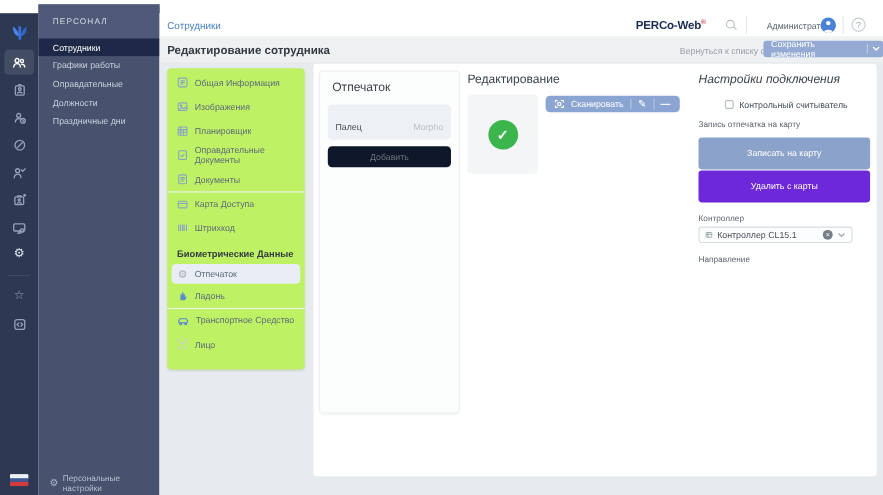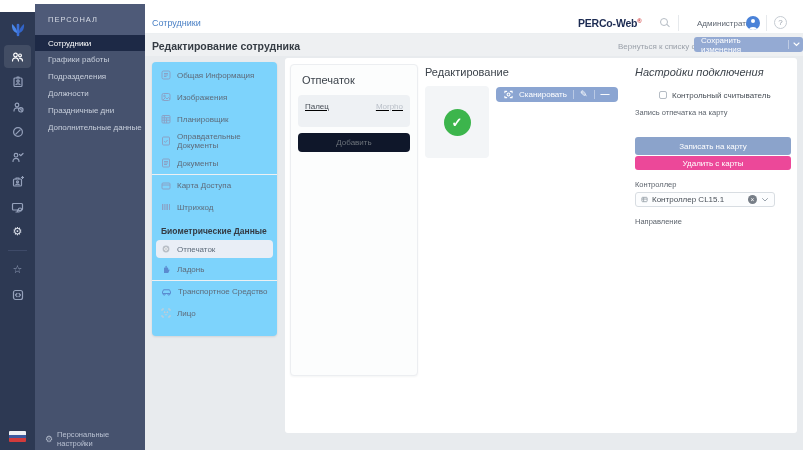--- a/index.html
+++ b/index.html
@@ -186,7 +186,7 @@
     <div class="sb-header">ПЕРСОНАЛ</div>
     <div class="sb-item active">Сотрудники</div>
     <div class="sb-item">Графики работы</div>
-    <div class="sb-item">Подразделения</div>
+    <div class="sb-item">Оправдательные</div>
     <div class="sb-item">Должности</div>
     <div class="sb-item">Праздничные дни</div>
     <div class="sb-item">Дополнительные данные</div>

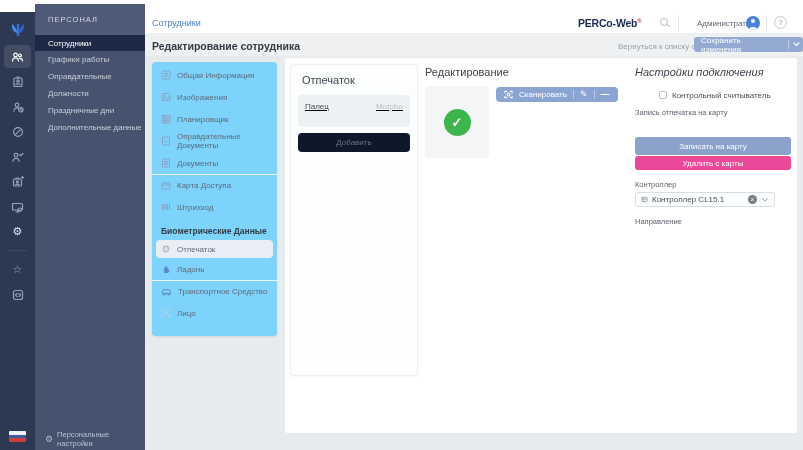--- a/index.html
+++ b/index.html
@@ -56,7 +56,7 @@
   
   .main { position:absolute; left:145px; top:56px; width:658px; height:394px; background:#e8ebee; }
 
-  .menu-card { position:absolute; left:7px; top:6px; width:125px; height:274px; background:#7dd3fc; border-radius:4px; box-shadow:0 1px 2px rgba(40,50,60,.12); padding-top:2px; }
+  .menu-card { position:absolute; left:7px; top:6px; width:125px; height:274px; background:#bef264; border-radius:4px; box-shadow:0 1px 2px rgba(40,50,60,.12); padding-top:2px; }
   .m-item { height:22px; display:flex; align-items:center; gap:6px; padding:0 9px; font-size:8px; color:#5e6b7a; }
   .m-item svg { flex:none; }
   .m-item.divided { border-top:1px solid #eef0f2; }

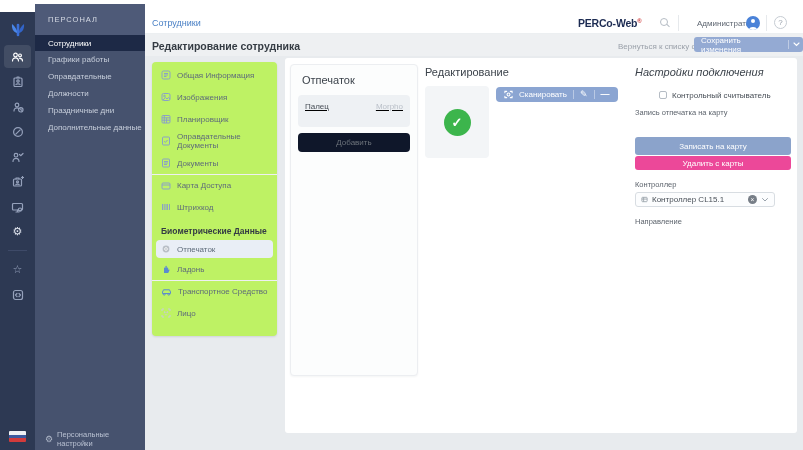--- a/index.html
+++ b/index.html
@@ -67,7 +67,7 @@
 
   .fp-card { position:absolute; left:5px; top:6px; width:128px; height:312px; background:#fcfdfd; border:1px solid #eceef1; border-radius:4px; box-shadow:0 1px 2px rgba(40,50,60,.05); }
   .fp-title { margin:9px 0 9px 11px; font-size:11px; color:#3c434b; }
-  .fp-row { margin:0 7px; height:20px; background:#eef1f4; border-radius:4px; display:flex; justify-content:space-between; align-items:flex-end; padding:16px 7px; font-size:8px;text-decoration:underline; }
+  .fp-row { margin:0 7px; height:20px; background:#eef1f4; border-radius:4px; display:flex; justify-content:space-between; align-items:flex-start; padding:16px 7px; font-size:8px; }
   .fp-row .k { color:#484f57; } .fp-row .v { color:#b9bfc8; }
   .fp-add { margin:6px 7px; height:19px; background:#0f172a; border-radius:4px; display:flex; align-items:center; justify-content:center; font-size:8px; color:#6b727a; }
 

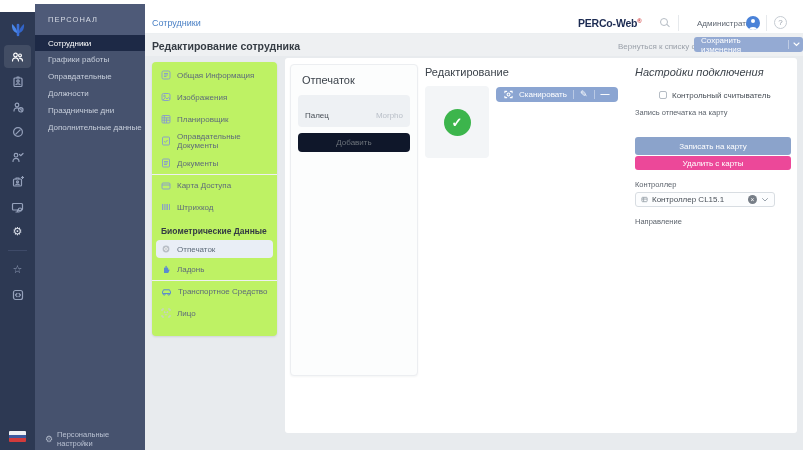--- a/index.html
+++ b/index.html
@@ -189,7 +189,6 @@
     <div class="sb-item">Оправдательные</div>
     <div class="sb-item">Должности</div>
     <div class="sb-item">Праздничные дни</div>
-    <div class="sb-item">Дополнительные данные</div>
     <div class="sb-footer">
       <span class="gear">⚙</span>
       <span>Персональные настройки</span>

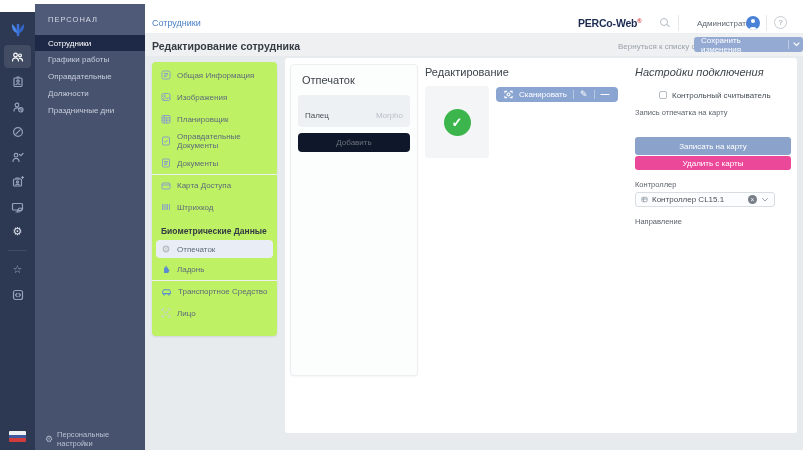--- a/index.html
+++ b/index.html
@@ -86,7 +86,7 @@
   .conn-check { margin-top:13px; display:flex; align-items:flex-start; gap:5px; font-size:8px; color:#484f57;padding-left:24px; }
   .cb { width:8px; height:8px; border:1px solid #b5bcc4; border-radius:2px; background:#fff; flex:none; }
   .conn-sub { margin-top:8px; font-size:7.5px; color:#5c636c; }
-  .btn-write { margin-top:20px; height:18px; background:#8ba3cb; border-radius:3px; color:#fff; font-size:8px; display:flex; align-items:center; justify-content:center; }
+  .btn-write { margin-top:8px; height:29px; background:#8ba3cb; border-radius:3px; color:#fff; font-size:8px; display:flex; align-items:center; justify-content:center; }
   .btn-del { margin-top:1px; height:14px; background:#ec4899; border-radius:3px; color:#fff; font-size:8px; display:flex; align-items:center; justify-content:center; }
   .conn-label { margin-top:10px; font-size:7.5px; color:#5c636c; }
   .conn-select { margin-top:3px; width:140px; height:15px; border:1px solid #d8dde2; border-radius:3px; background:#fcfdfe; display:flex; align-items:center; gap:4px; padding:0 5px; font-size:8px; color:#484f57; }

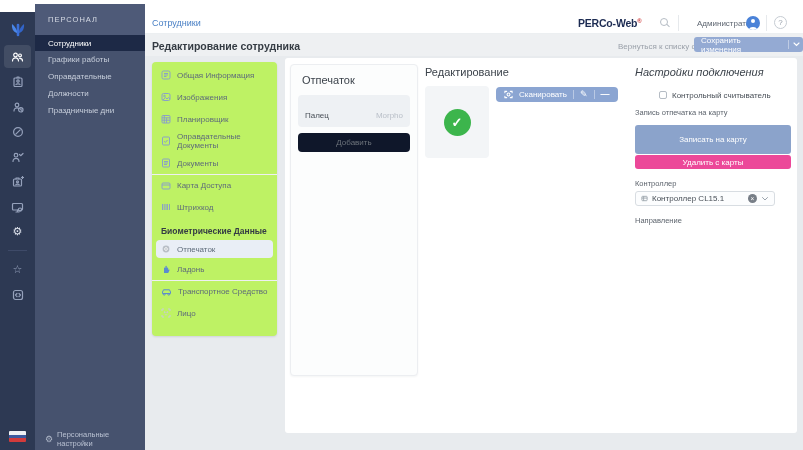--- a/index.html
+++ b/index.html
@@ -87,7 +87,7 @@
   .cb { width:8px; height:8px; border:1px solid #b5bcc4; border-radius:2px; background:#fff; flex:none; }
   .conn-sub { margin-top:8px; font-size:7.5px; color:#5c636c; }
   .btn-write { margin-top:8px; height:29px; background:#8ba3cb; border-radius:3px; color:#fff; font-size:8px; display:flex; align-items:center; justify-content:center; }
-  .btn-del { margin-top:1px; height:14px; background:#ec4899; border-radius:3px; color:#fff; font-size:8px; display:flex; align-items:center; justify-content:center; }
+  .btn-del { margin-top:1px; height:29px; background:#6d28d9; border-radius:3px; color:#fff; font-size:8px; display:flex; align-items:center; justify-content:center; }
   .conn-label { margin-top:10px; font-size:7.5px; color:#5c636c; }
   .conn-select { margin-top:3px; width:140px; height:15px; border:1px solid #d8dde2; border-radius:3px; background:#fcfdfe; display:flex; align-items:center; gap:4px; padding:0 5px; font-size:8px; color:#484f57; }
   .conn-select .sp { flex:1; }

